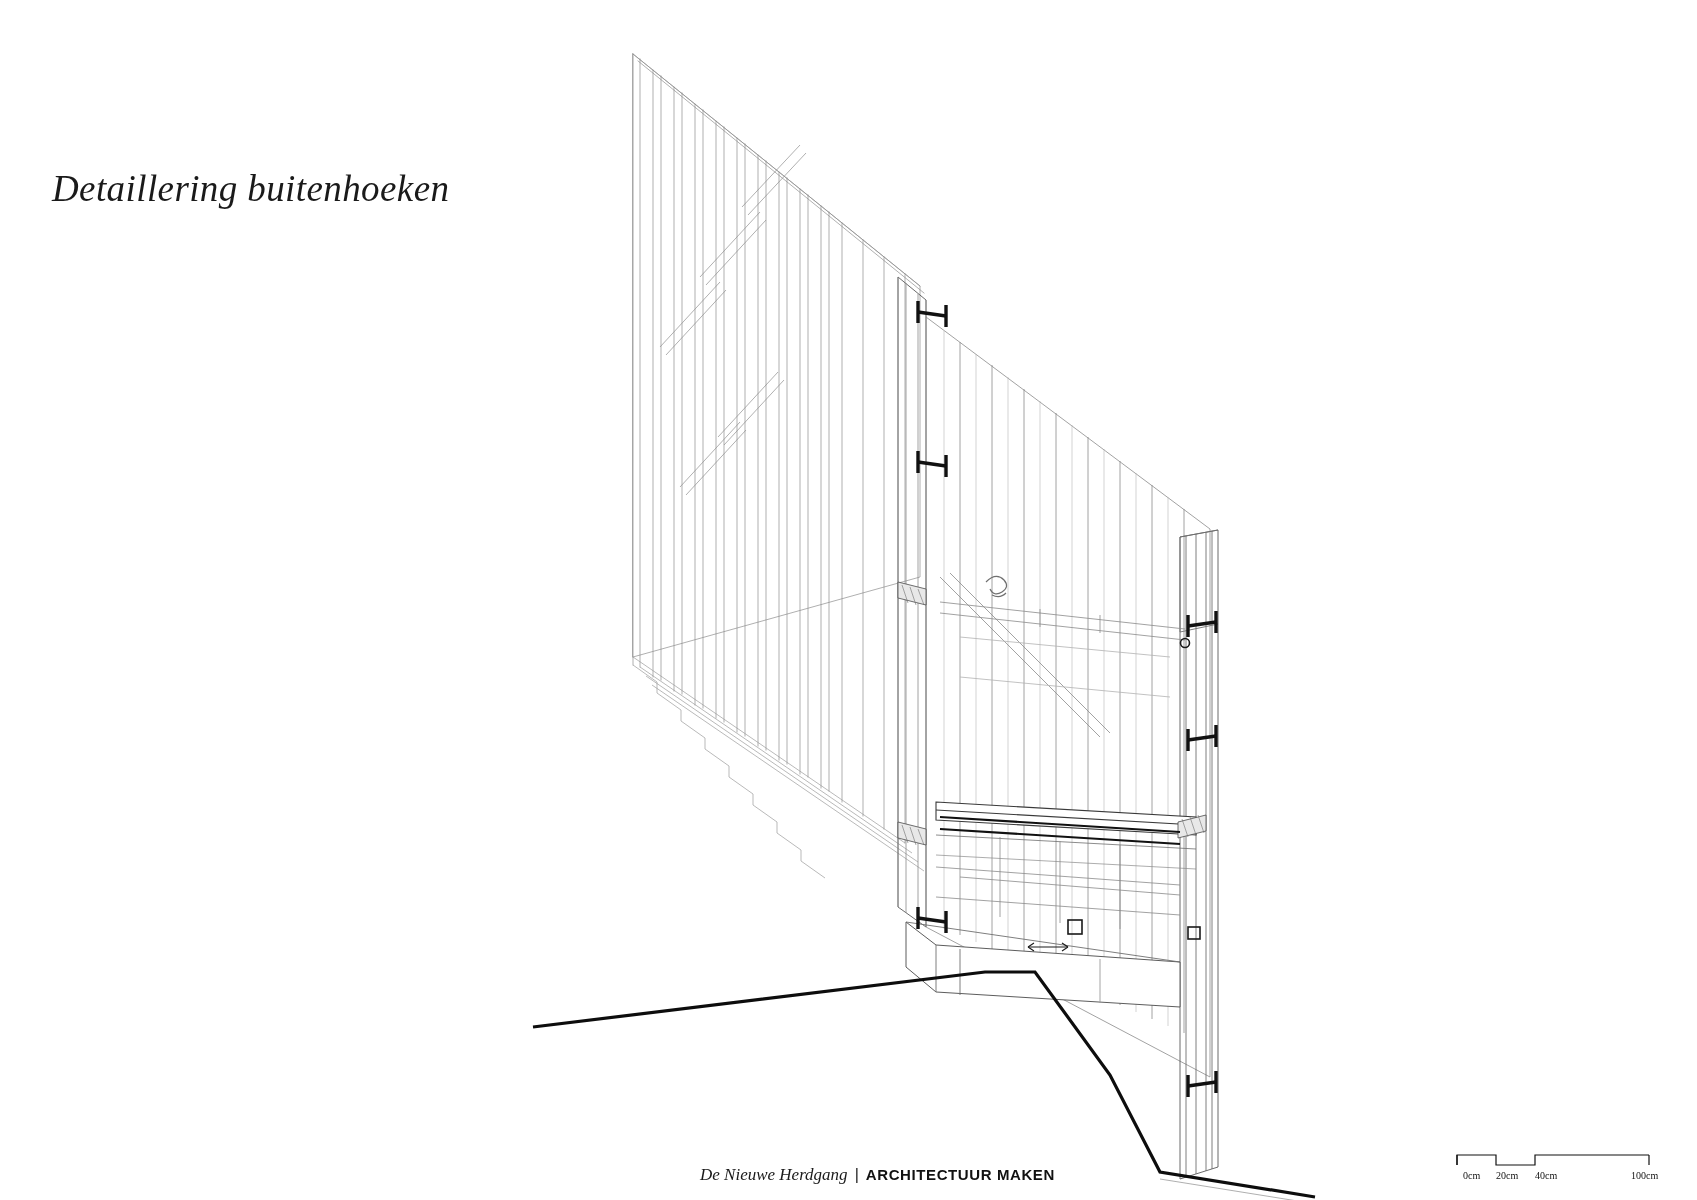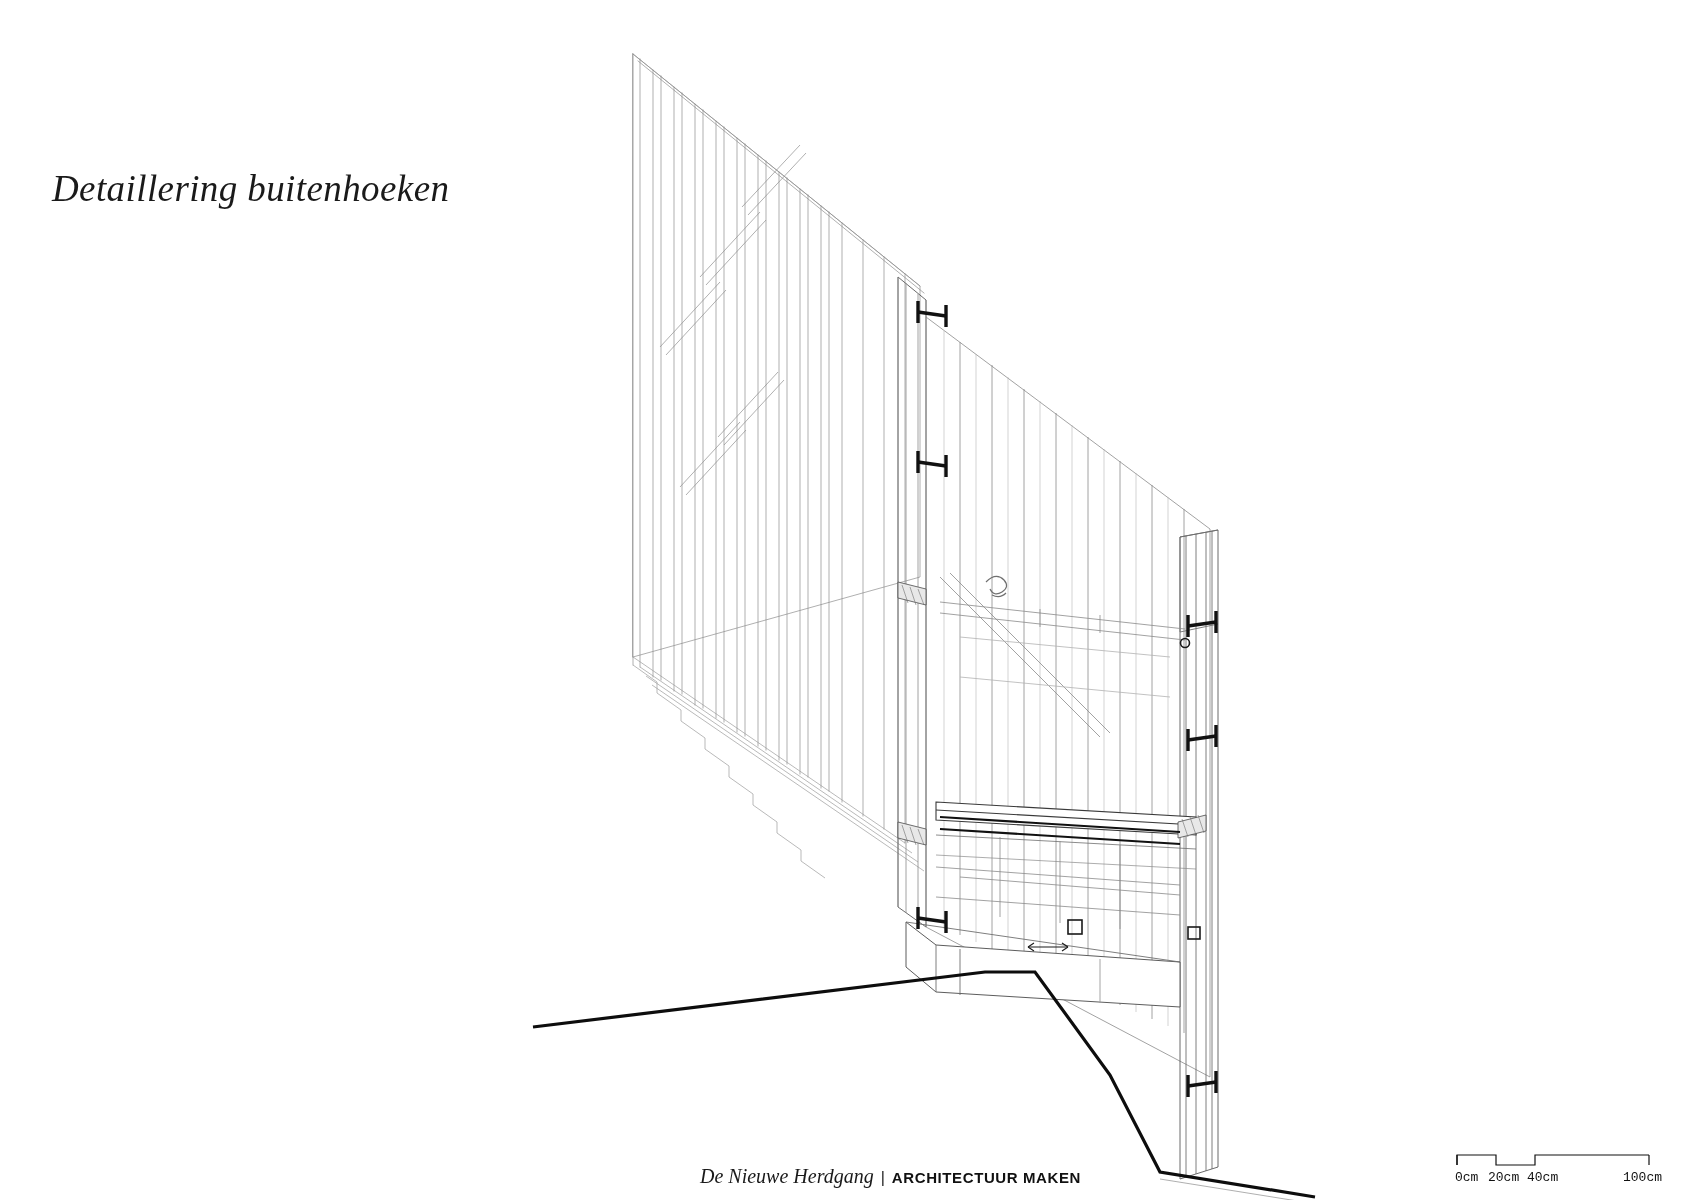--- a/index.html
+++ b/index.html
@@ -55,7 +55,7 @@
   #footer .proj {
     font-family: "Liberation Serif", serif;
     font-style: italic;
-    font-size: 20px;
+    font-size: 17px;
     color: #1a1a1a;
   }
   #footer .sep {

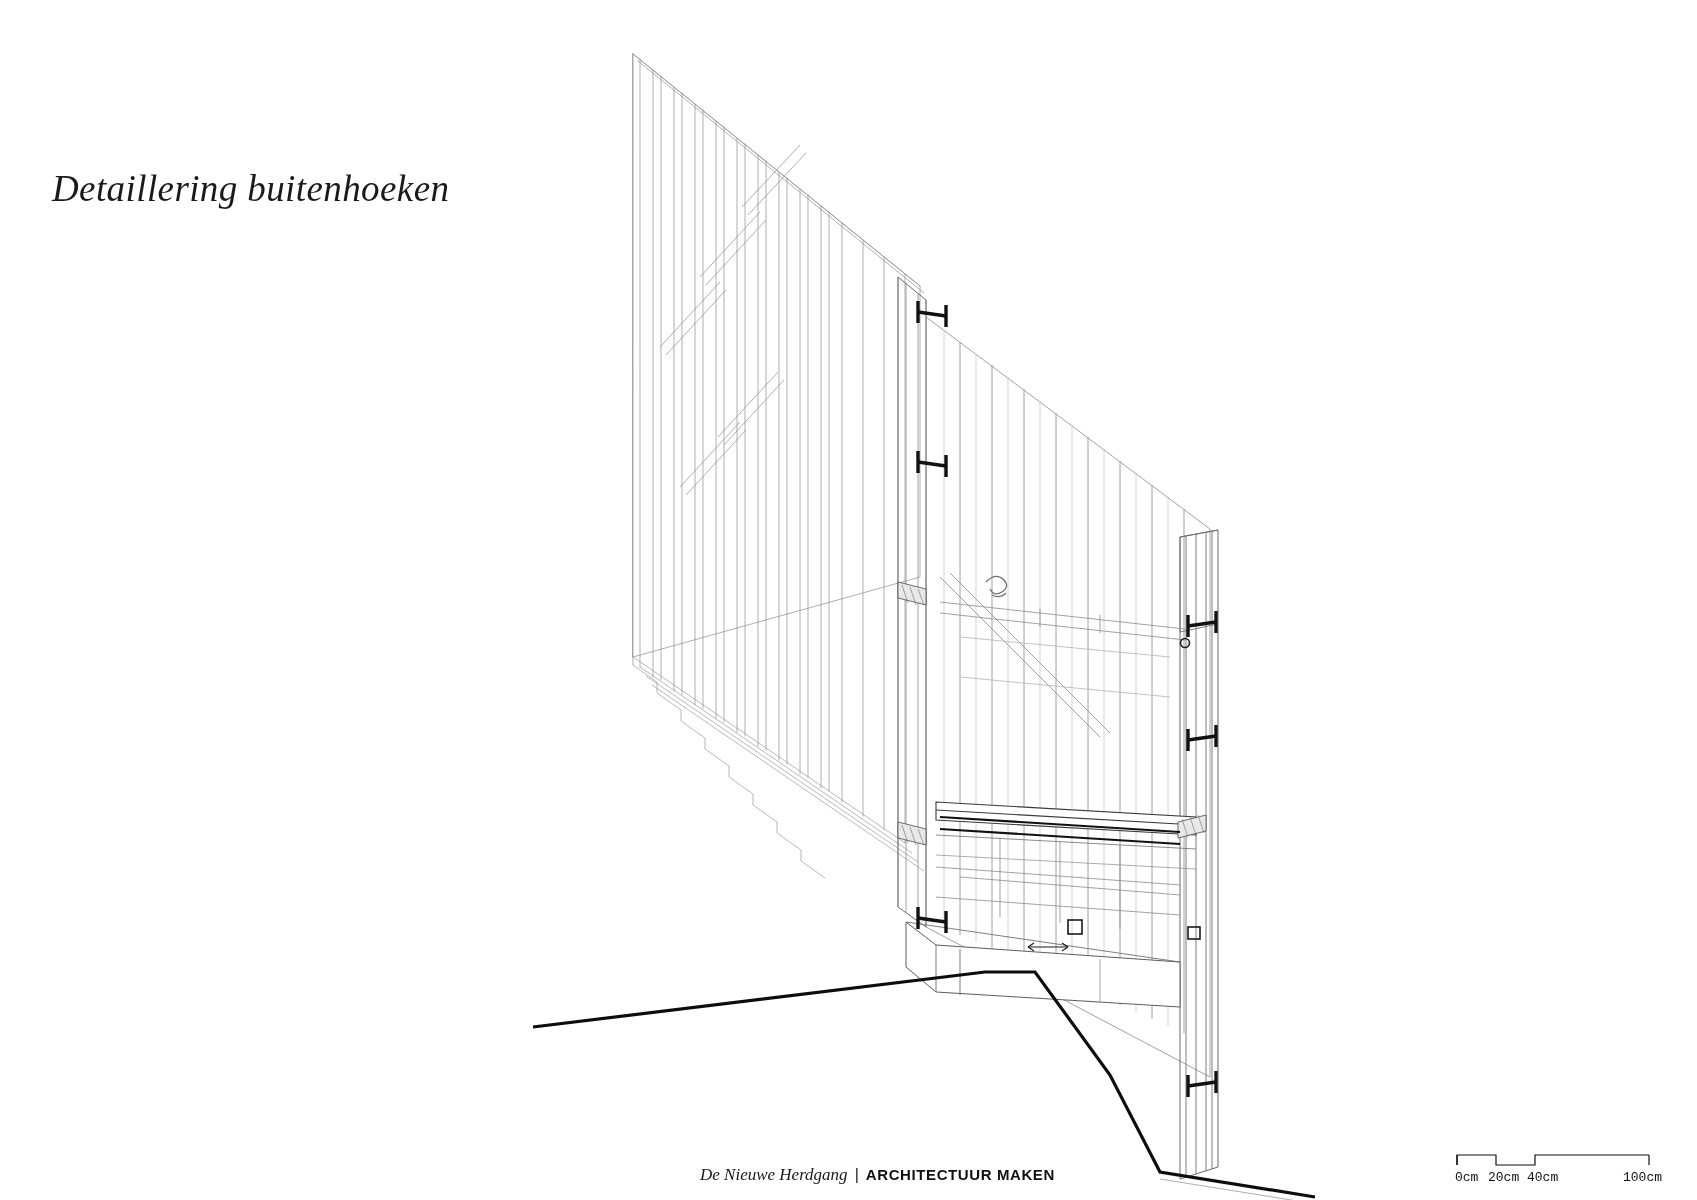--- a/index.html
+++ b/index.html
@@ -87,10 +87,11 @@
   }
   #scalebar .labels span {
     position: absolute;
-    font-family: Liberation Mono, monospace;
-    font-size: 13px;
+    font-family: Liberation Serif, serif;
+    font-size: 10px;
     color: #111111;
     white-space: nowrap;
+    margin-left: 8px;
   }
   #scalebar .lbl0  { left: 0px; }
   #scalebar .lbl20 { left: 33px; }

